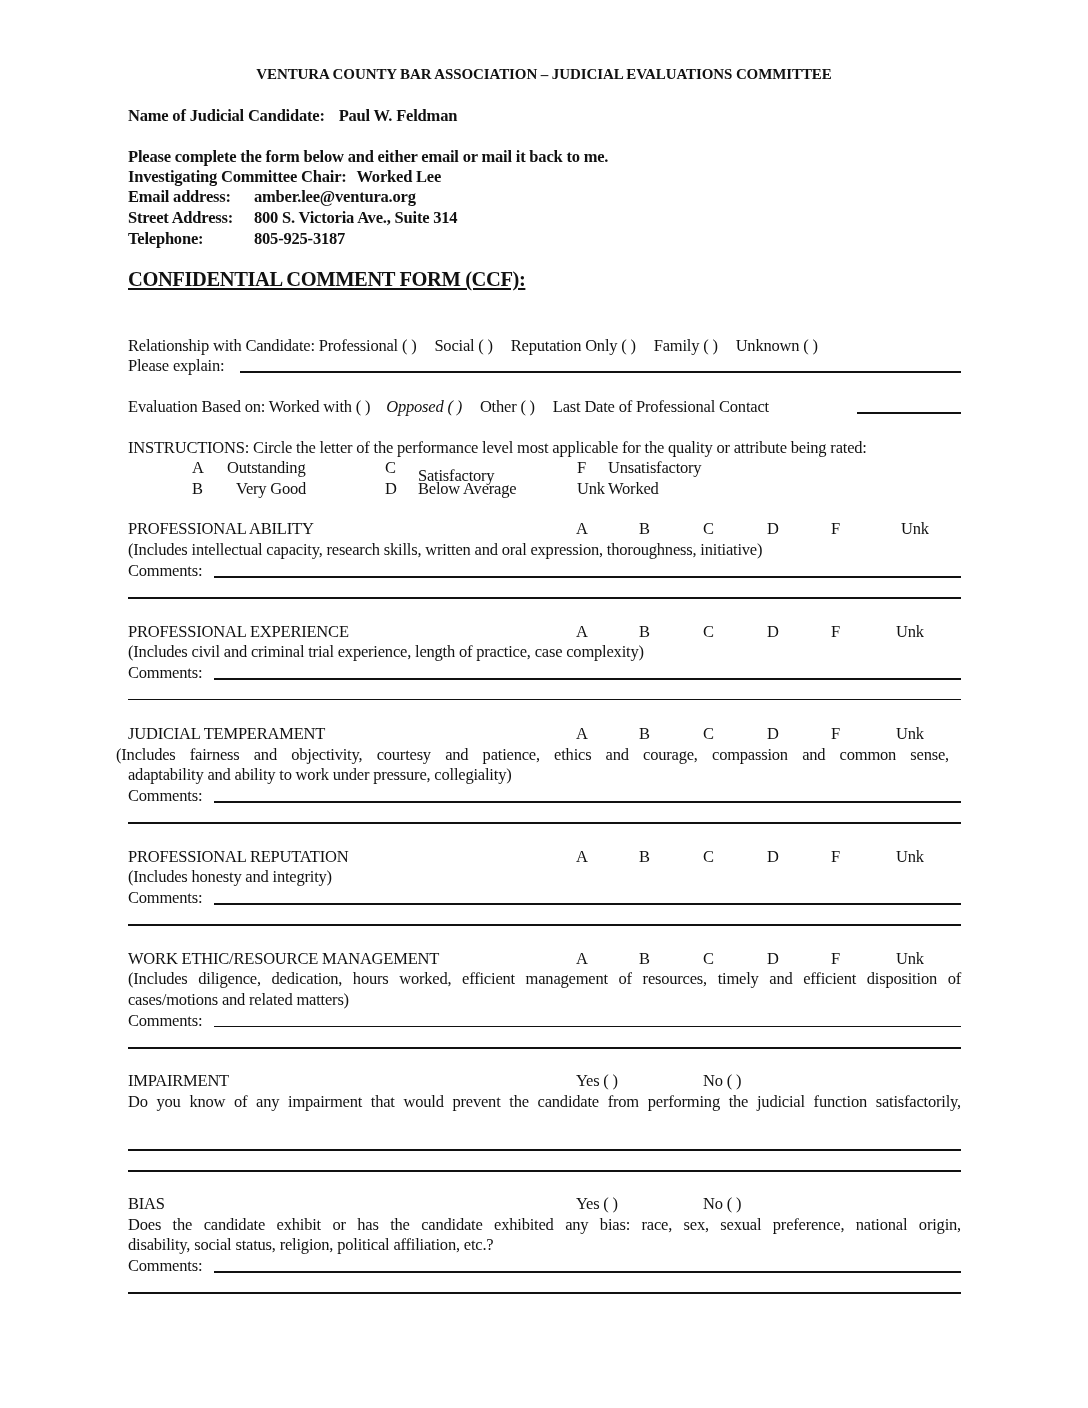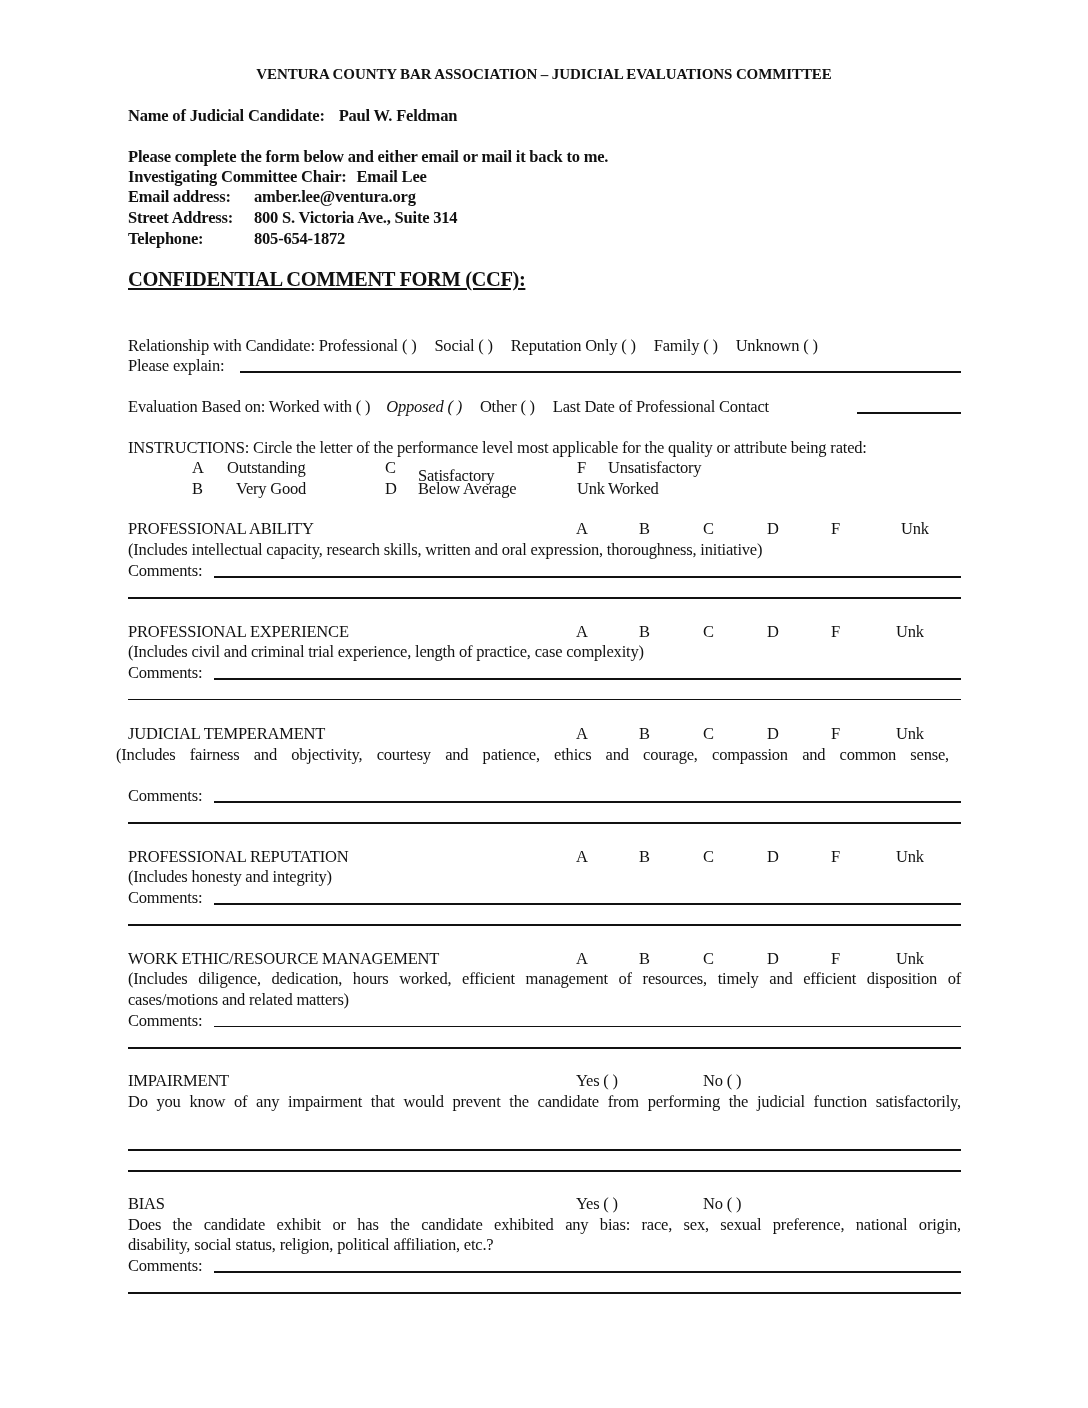--- a/index.html
+++ b/index.html
@@ -30,7 +30,7 @@
   <div class="abs txt bold" style="left:128px; top:147px;">Please complete the form below and either email or mail it back to me.</div>
   <div class="abs txt bold" style="left:128px; top:167px;">
     <span>Investigating Committee Chair:</span>
-    <span style="margin-left:6px;">Email Lee</span>
+    <span style="margin-left:6px;">Worked Lee</span>
   </div>
   <div class="abs txt bold" style="left:128px; top:187px;">Email address:</div>
   <div class="abs txt bold" style="left:254px; top:187px;">amber.lee@ventura.org</div>

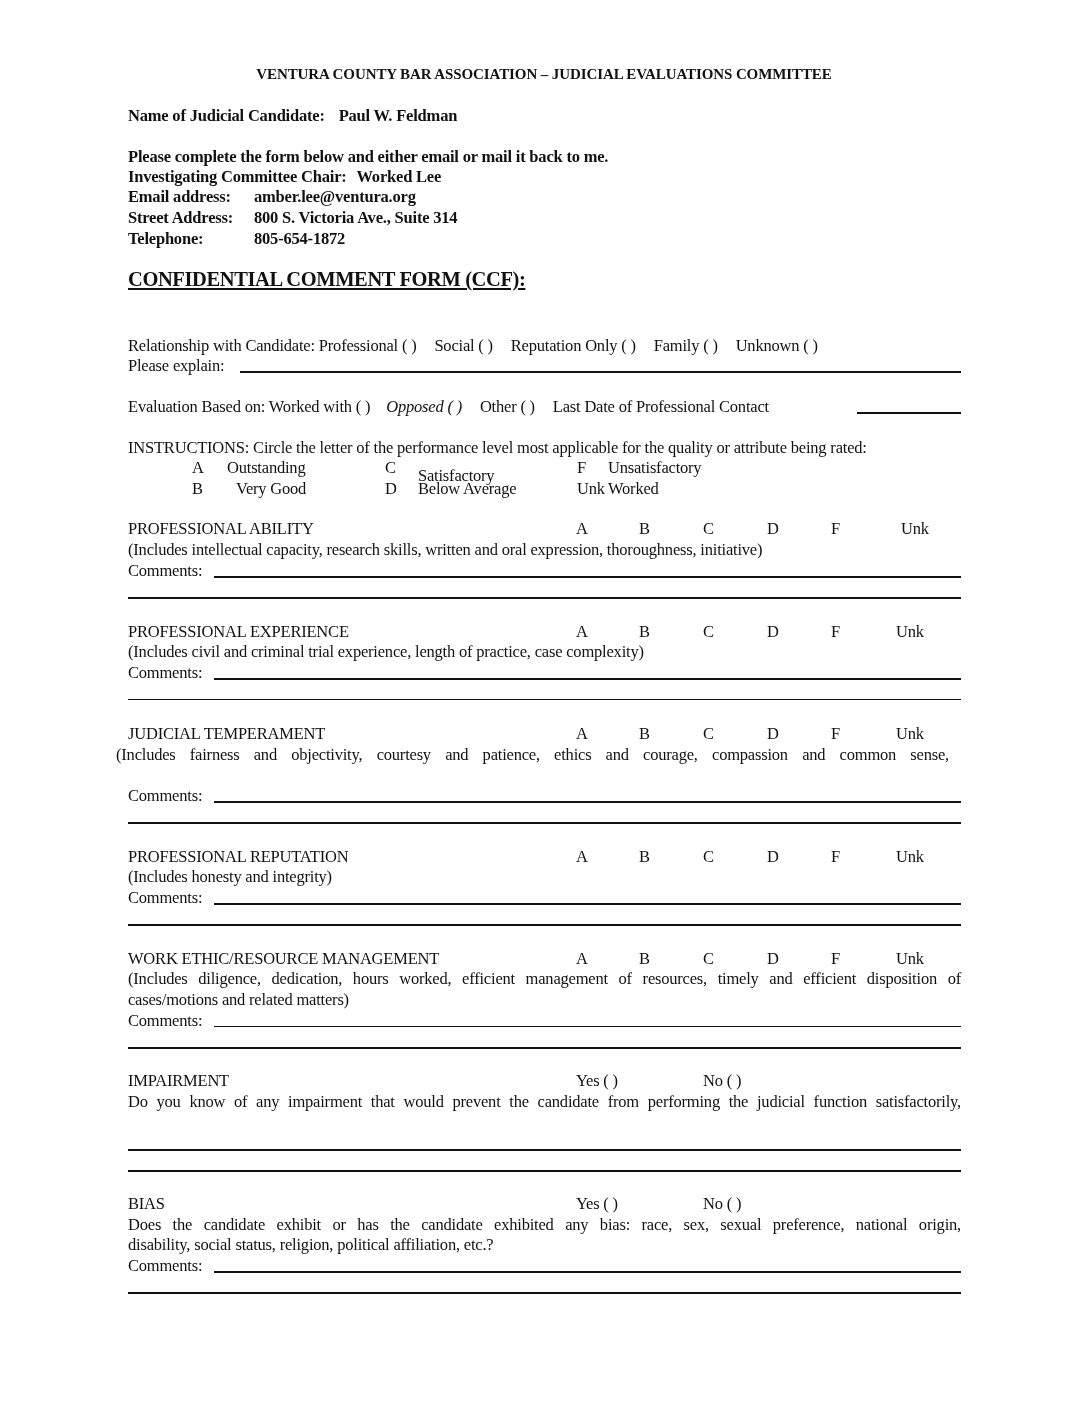--- a/index.html
+++ b/index.html
@@ -37,7 +37,7 @@
   <div class="abs txt bold" style="left:128px; top:208px;">Street Address:</div>
   <div class="abs txt bold" style="left:254px; top:208px;">800 S. Victoria Ave., Suite 314</div>
   <div class="abs txt bold" style="left:128px; top:229px;">Telephone:</div>
-  <div class="abs txt bold" style="left:254px; top:229px;">805-654-1872</div>
+  <div class="abs txt bold" style="left:254px; top:229px;">805-925-3187</div>
 
   <div class="abs ccf" style="left:128px; top:268px;">CONFIDENTIAL COMMENT FORM (CCF):</div>
 

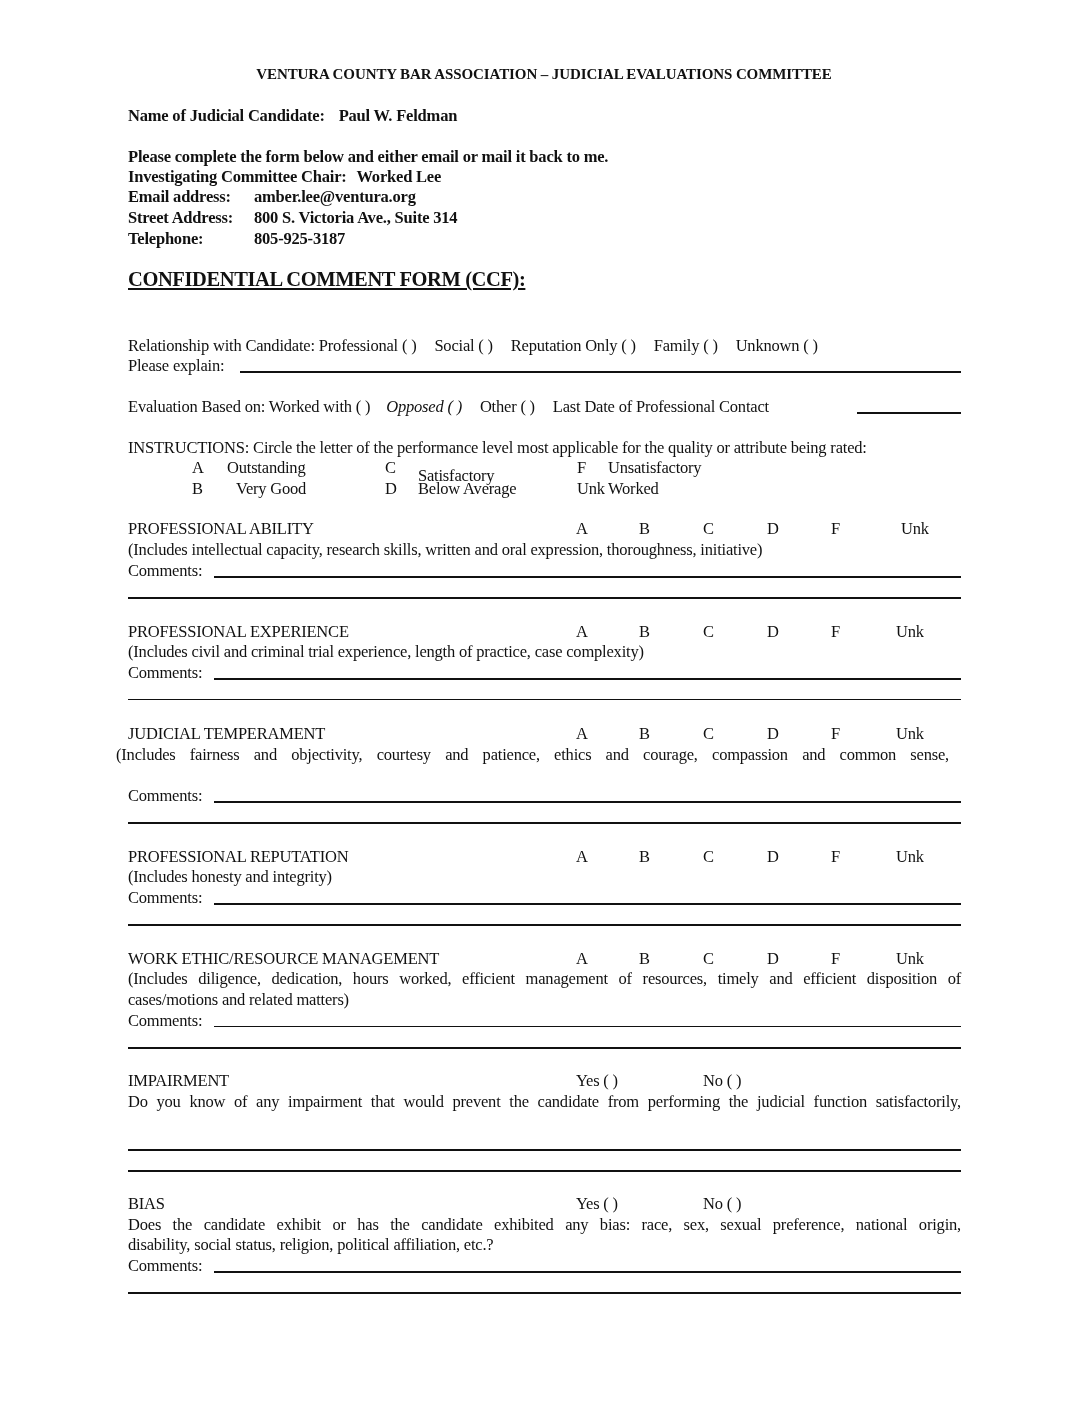--- a/index.html
+++ b/index.html
@@ -107,6 +107,7 @@
   <div class="abs txt" style="left:831px; top:724px;">F</div>
   <div class="abs txt" style="left:896px; top:724px;">Unk</div>
   <div class="abs txt just" style="left:116px; top:745px;">(Includes fairness and objectivity, courtesy and patience, ethics and courage, compassion and common sense,</div>
+  <div class="abs txt" style="left:128px; top:765px;">adaptability and ability to work under pressure, collegiality)</div>
   <div class="abs txt" style="left:128px; top:786px;">Comments:</div>
   <div class="line" style="left:214px; width:747px; top:801px;"></div>
   <div class="line" style="left:128px; width:833px; top:822px;"></div>

